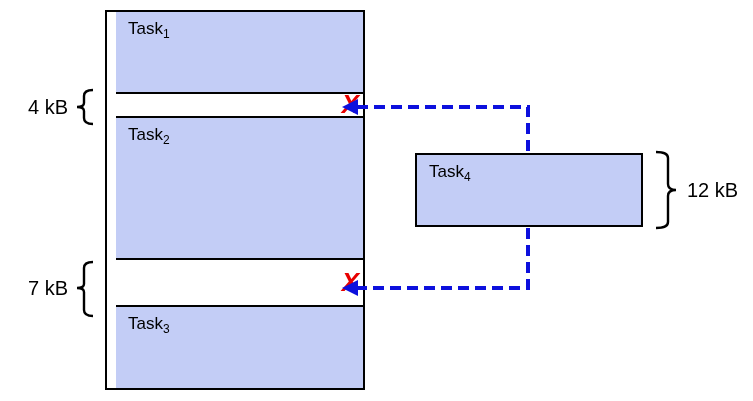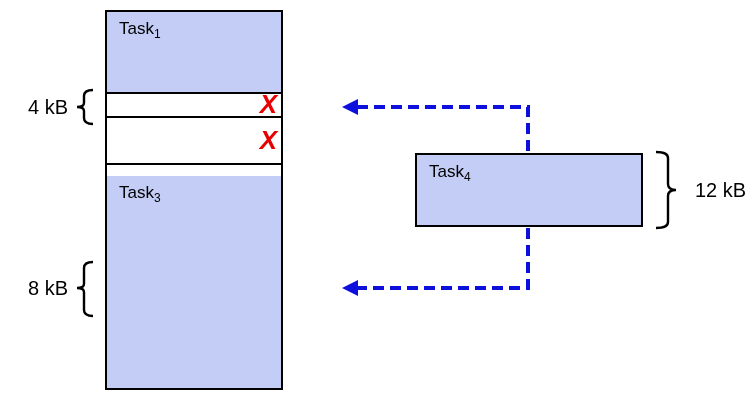--- a/index.html
+++ b/index.html
@@ -9,8 +9,8 @@
   }
   *{box-sizing:border-box;}
   .memory-column{
-    position:absolute;left:105px;top:10px;width:178px;height:380px;
-    border:2px solid #000;display:flex;flex-direction:column;background:#fff;
+    position:absolute;left:105px;top:10px;width:260px;height:380px;
+    border:2px solid #000;display:flex;flex-direction:column;background:#fff;padding-left:9px;
   }
   .task-block{
     position:relative;border-bottom:2px solid #000;

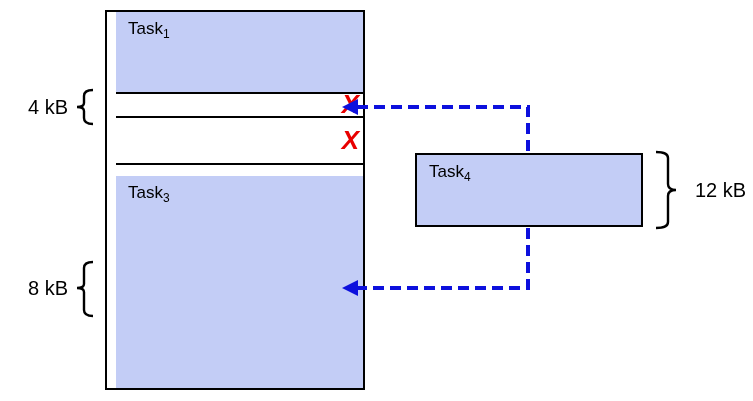--- a/index.html
+++ b/index.html
@@ -28,7 +28,7 @@
     font-style:italic;font-weight:600;font-size:26px;line-height:26px;
   }
   .size-label{
-    position:absolute;font-size:20px;line-height:24px;white-space:nowrap;padding-left:8px;
+    position:absolute;font-size:20px;line-height:24px;white-space:nowrap;
   }
   .label-4kb{left:0;top:95px;width:68px;text-align:right;}
   .label-8kb{left:0;top:276px;width:68px;text-align:right;}

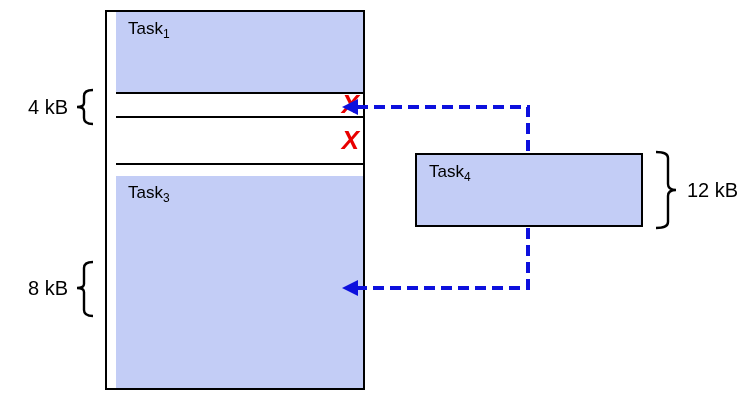--- a/index.html
+++ b/index.html
@@ -52,6 +52,9 @@
     <div class="gap-block" style="height:24px;">
       <span class="reject-x" style="color: rgb(232, 0, 0);">X</span>
     </div>
+    <div class="task-block" style="height: 142px; background-color: rgb(195, 205, 246);">
+      <span class="task-label"><span>Task</span><sub>2</sub></span>
+    </div>
     <div class="gap-block" style="height:47px;">
       <span class="reject-x" style="color: rgb(232, 0, 0);">X</span>
     </div>

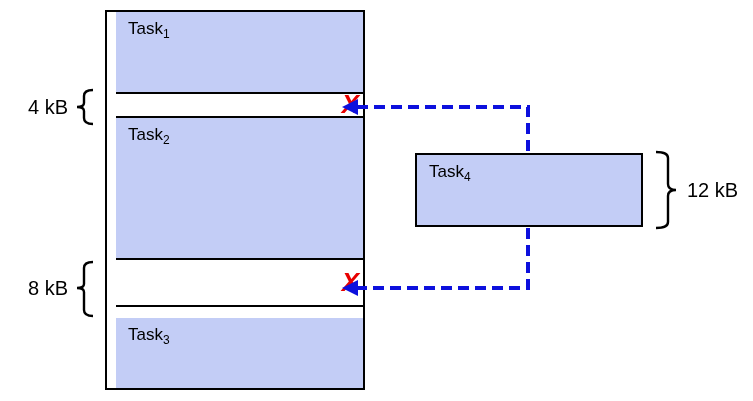--- a/index.html
+++ b/index.html
@@ -64,7 +64,7 @@
   </div>
 
   <div class="size-label label-4kb">4 kB</div>
-  <div class="size-label label-8kb">8 kB</div>
+  <div class="size-label label-8kb">7 kB</div>
 
   <div class="task4-box" style="background-color: rgb(195, 205, 246);">
     <span class="task-label"><span>Task</span><sub>4</sub></span>

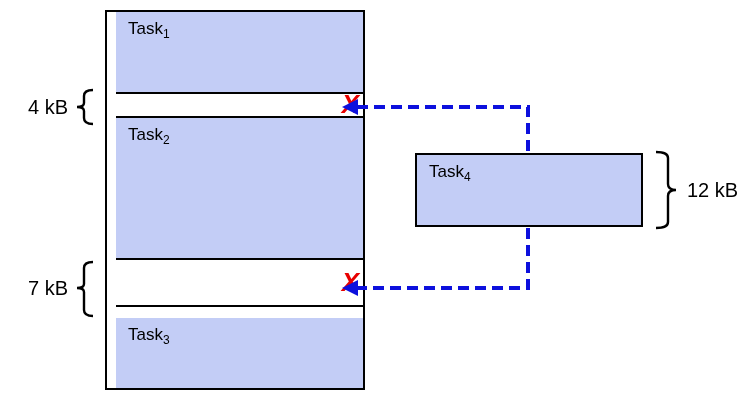--- a/index.html
+++ b/index.html
@@ -15,7 +15,7 @@
   .task-block{
     position:relative;border-bottom:2px solid #000;
   }
-  .task-block:last-child{border-bottom:none;flex:1;margin-top:11px;}
+  .task-block:last-child{border-bottom:none;flex:1;}
   .task-label{
     position:absolute;left:12px;top:7px;font-size:17px;line-height:20px;white-space:nowrap;
   }

